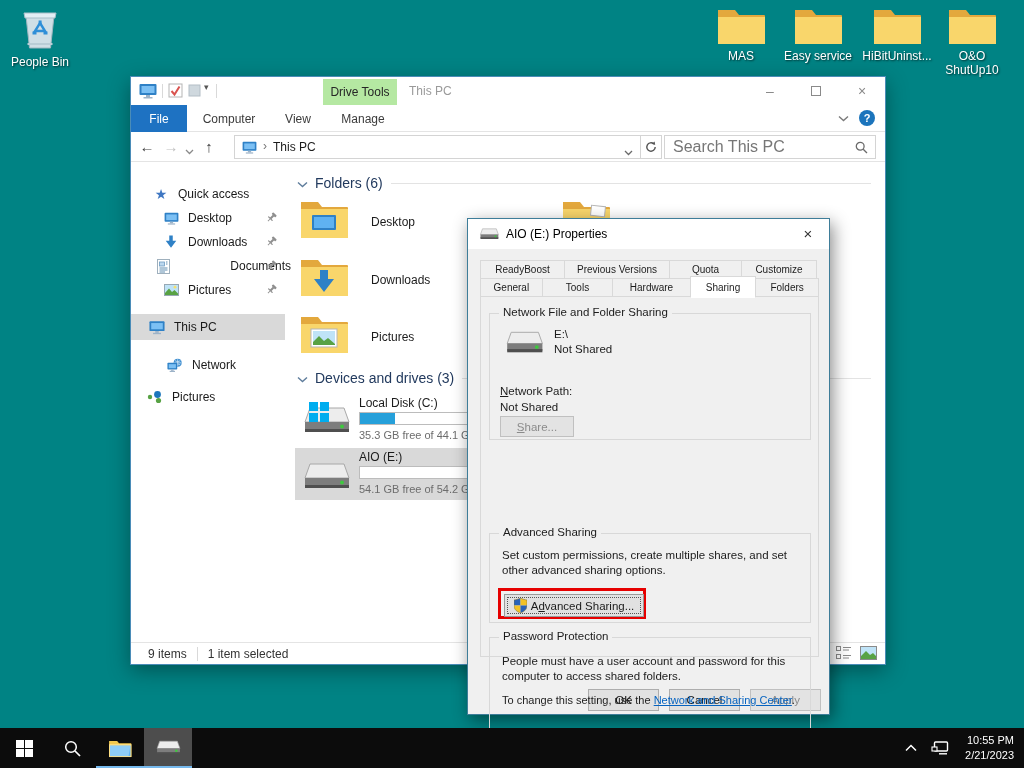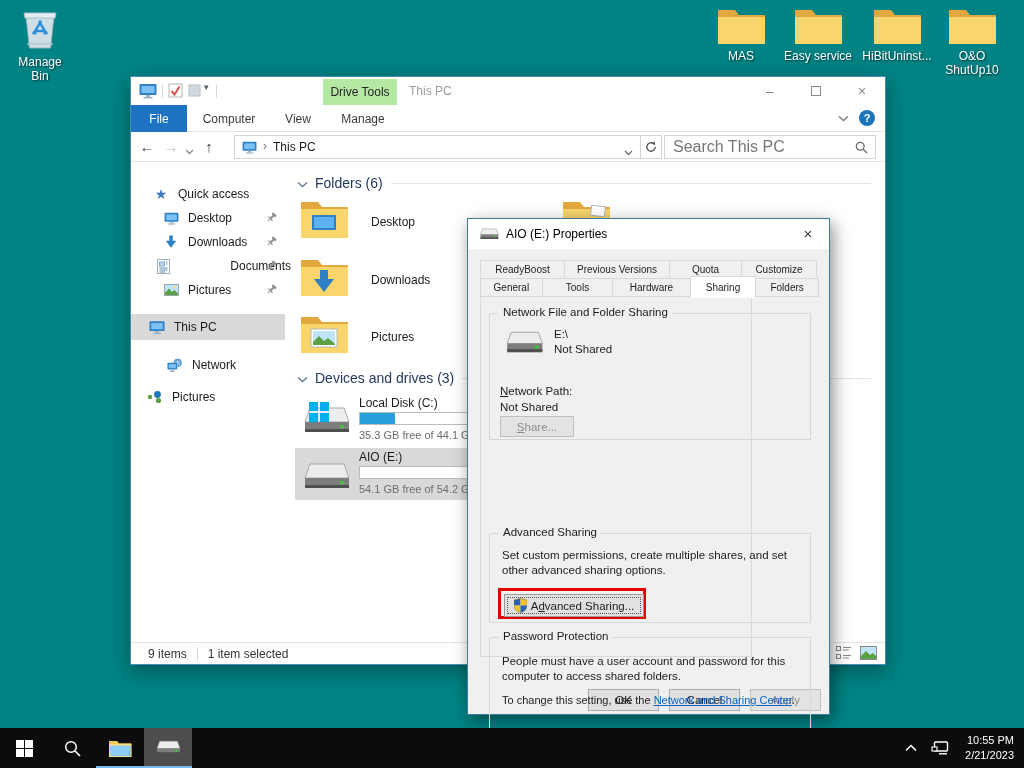--- a/index.html
+++ b/index.html
@@ -103,7 +103,7 @@
       <path d="M8.5 38 h25" stroke="#b9cdd6" stroke-width="2"></path>
     </svg>
   </span>
-  <div class="lbl">Manage Bin</div>
+  <div class="lbl">People Bin</div>
 </div>
 
 <div class="dicon" style="left:703px;top:6px;">

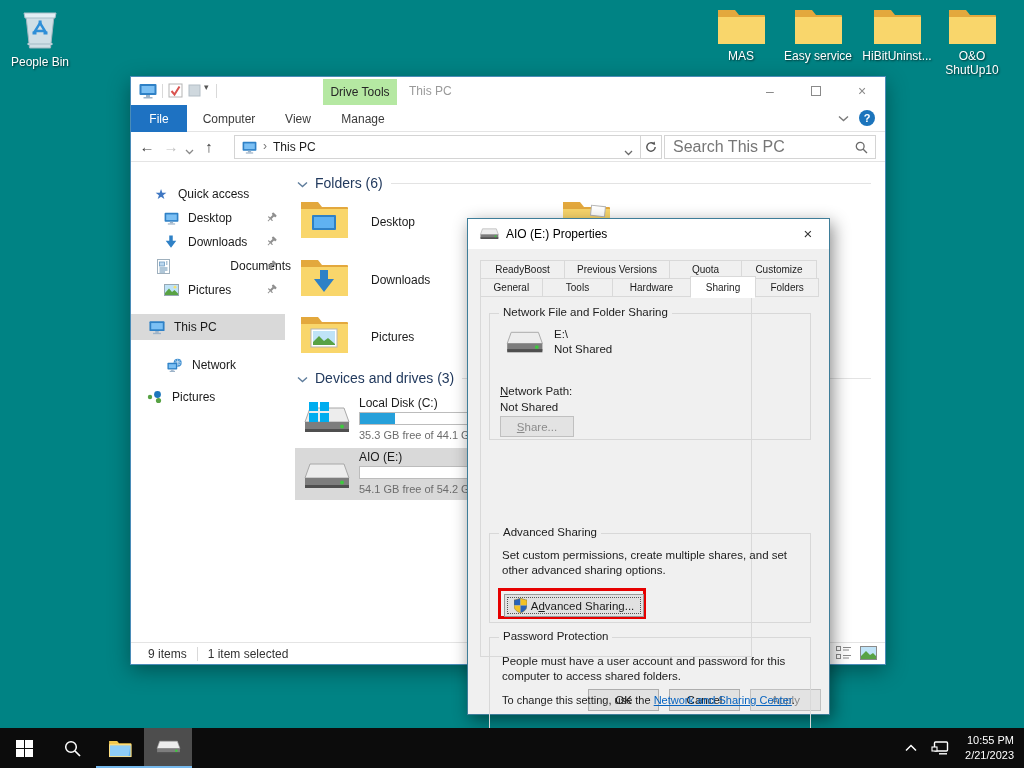--- a/index.html
+++ b/index.html
@@ -68,7 +68,7 @@
   .tab { height:19px; border:1px solid #d9d9d9; background:#f0f0f0; display:flex; align-items:center; justify-content:center; font-size:10px; margin-left:-1px; }
   .tab:first-child { margin-left:0; }
   .tab.on { background:#fff; position:relative; top:-2px; height:22px; z-index:4; border-bottom:1px solid #fff; }
-  .panel { position:absolute; left:12px; top:77px; width:272px; height:361px; border:1px solid #d9d9d9; background:#f0f0f0; z-index:2; }
+  .panel { position:absolute; left:12px; top:77px; width:339px; height:361px; border:1px solid #d9d9d9; background:#f0f0f0; z-index:2; }
   .gb { position:absolute; left:8px; width:322px; border:1px solid #d8d8d8; }
   .gb .lg { position:absolute; top:-8px; left:9px; background:#f0f0f0; padding:0 4px; font-size:11.5px; white-space:nowrap; }
   .para { position:absolute; font-size:11.5px; line-height:15px; color:#1c1c1c; }

